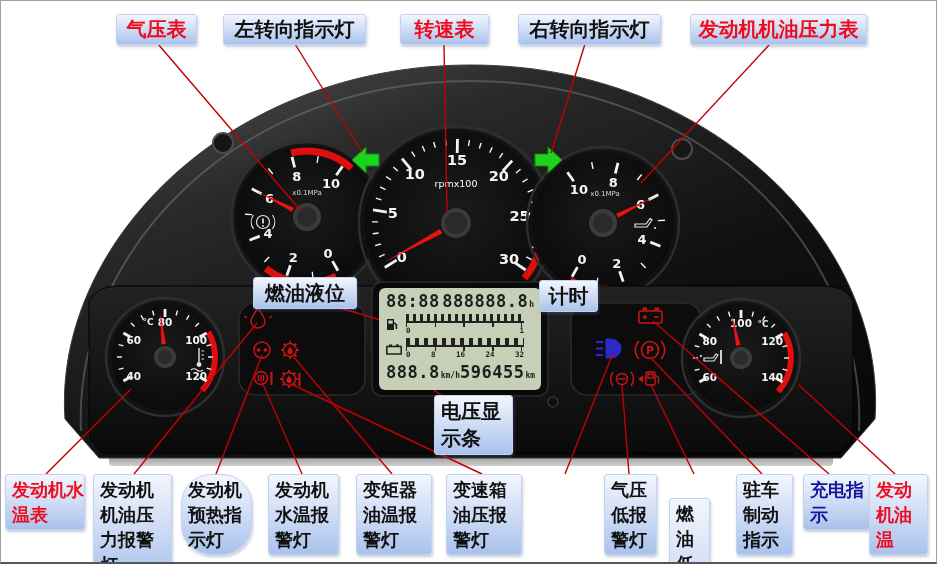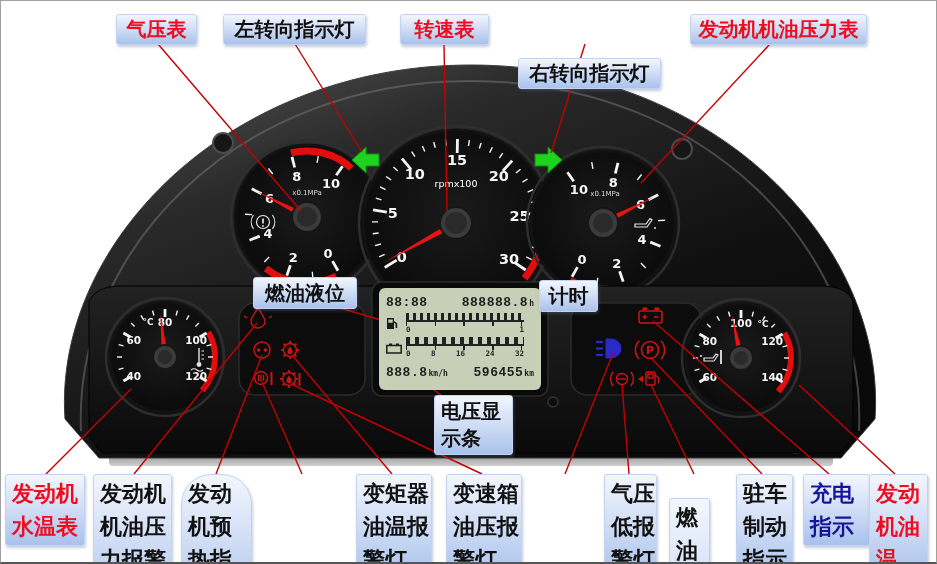--- a/index.html
+++ b/index.html
@@ -471,7 +471,7 @@
 <div class="callout t red" style="left:115px;top:13px;width:81px;">气压表</div>
 <div class="callout t" style="left:222px;top:13px;width:143px;">左转向指示灯</div>
 <div class="callout t red" style="left:399px;top:13px;width:89px;">转速表</div>
-<div class="callout t" style="left:517px;top:13px;width:143px;margin-top:44px;">右转向指示灯</div>
+<div class="callout t" style="left:517px;top:13px;width:143px;">右转向指示灯</div>
 <div class="callout t red" style="left:689px;top:13px;width:177px;">发动机机油压力表</div>
 
 <div class="callout m" style="left:252px;top:276px;width:104px;">燃油液位</div>

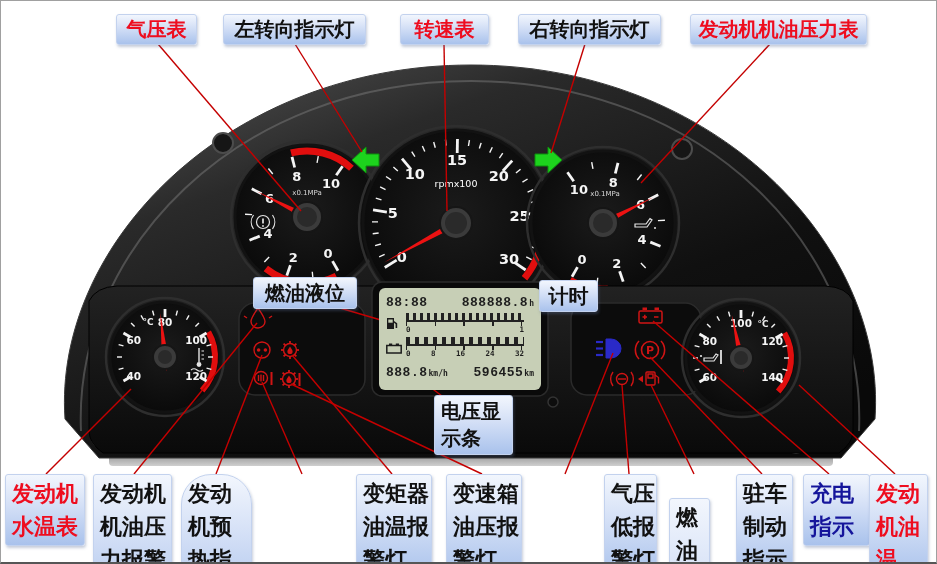--- a/index.html
+++ b/index.html
@@ -33,7 +33,7 @@
        border-radius:6px;box-sizing:border-box;padding:3px 7px 2px 7px;color:#1e1e1e;
        font-family:"DejaVu Sans Mono","Liberation Mono",monospace;}
   .lcd-row1,.lcd-row4{display:flex;justify-content:space-between;align-items:baseline;}
-  .lcd-num{font-size:13px;font-weight:bold;letter-spacing:.5px;font-family:Liberation Mono, monospace;}
+  .lcd-num{font-size:17px;font-weight:bold;letter-spacing:.5px;}
   .lcd-unit{font-size:8px;font-weight:bold;margin-left:1px;}
   .lcd-gaugeline{display:flex;align-items:flex-start;margin-top:3px;}
   .lcd-icon{width:16px;padding-top:2px;}

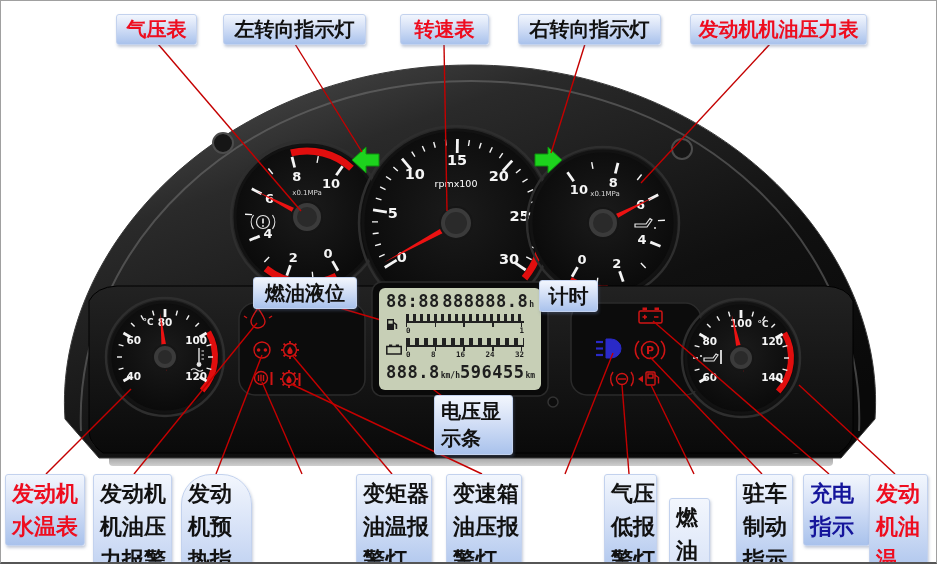--- a/index.html
+++ b/index.html
@@ -25,7 +25,7 @@
            word-break:break-all;line-break:anywhere;}
   .callout.t{font-size:20px;line-height:29px;height:31px;text-align:center;}
   .callout.m{font-size:20px;line-height:28px;text-align:center;padding:1px 2px;}
-  .callout.b{font-size:22px;line-height:33px;text-align:left;padding:2px 0 2px 6px;}
+  .callout.b{font-size:18px;line-height:25px;text-align:left;padding:2px 0 2px 6px;}
   .callout.red{color:#ee0d1f;}
   .callout.navy{color:#15159b;}
   

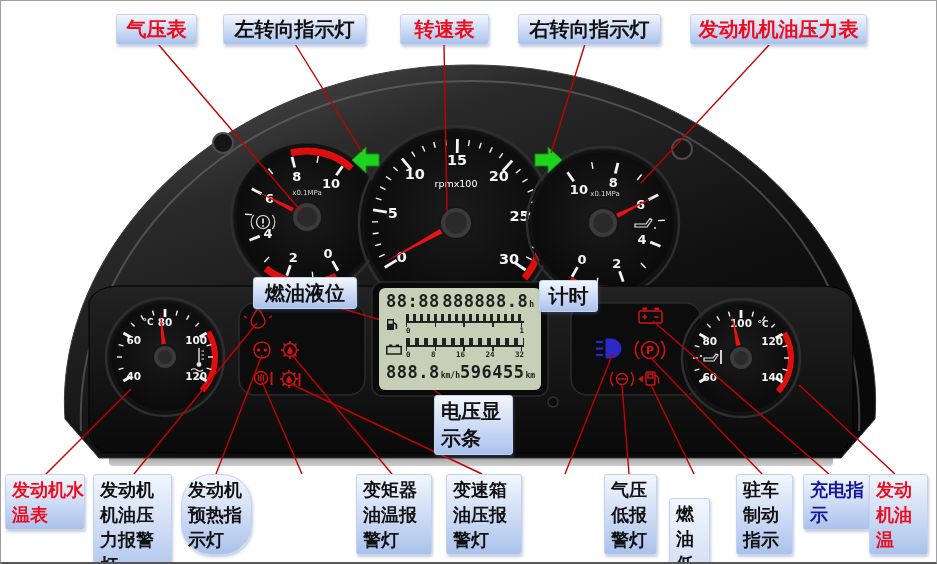--- a/index.html
+++ b/index.html
@@ -481,6 +481,7 @@
 <div class="callout b red" style="left:4px;top:473px;width:80px;">发动机水温表</div>
 <div class="callout b" style="left:92px;top:473px;width:79px;">发动机机油压力报警灯</div>
 <div class="callout b" style="left:180px;top:473px;width:71px;border-radius:30px;">发动机预热指示灯</div>
+<div class="callout b" style="left:267px;top:473px;width:71px;">发动机水温报警灯</div>
 <div class="callout b" style="left:355px;top:473px;width:76px;">变矩器油温报警灯</div>
 <div class="callout b" style="left:445px;top:473px;width:76px;">变速箱油压报警灯</div>
 <div class="callout b" style="left:603px;top:473px;width:53px;">气压低报警灯</div>

